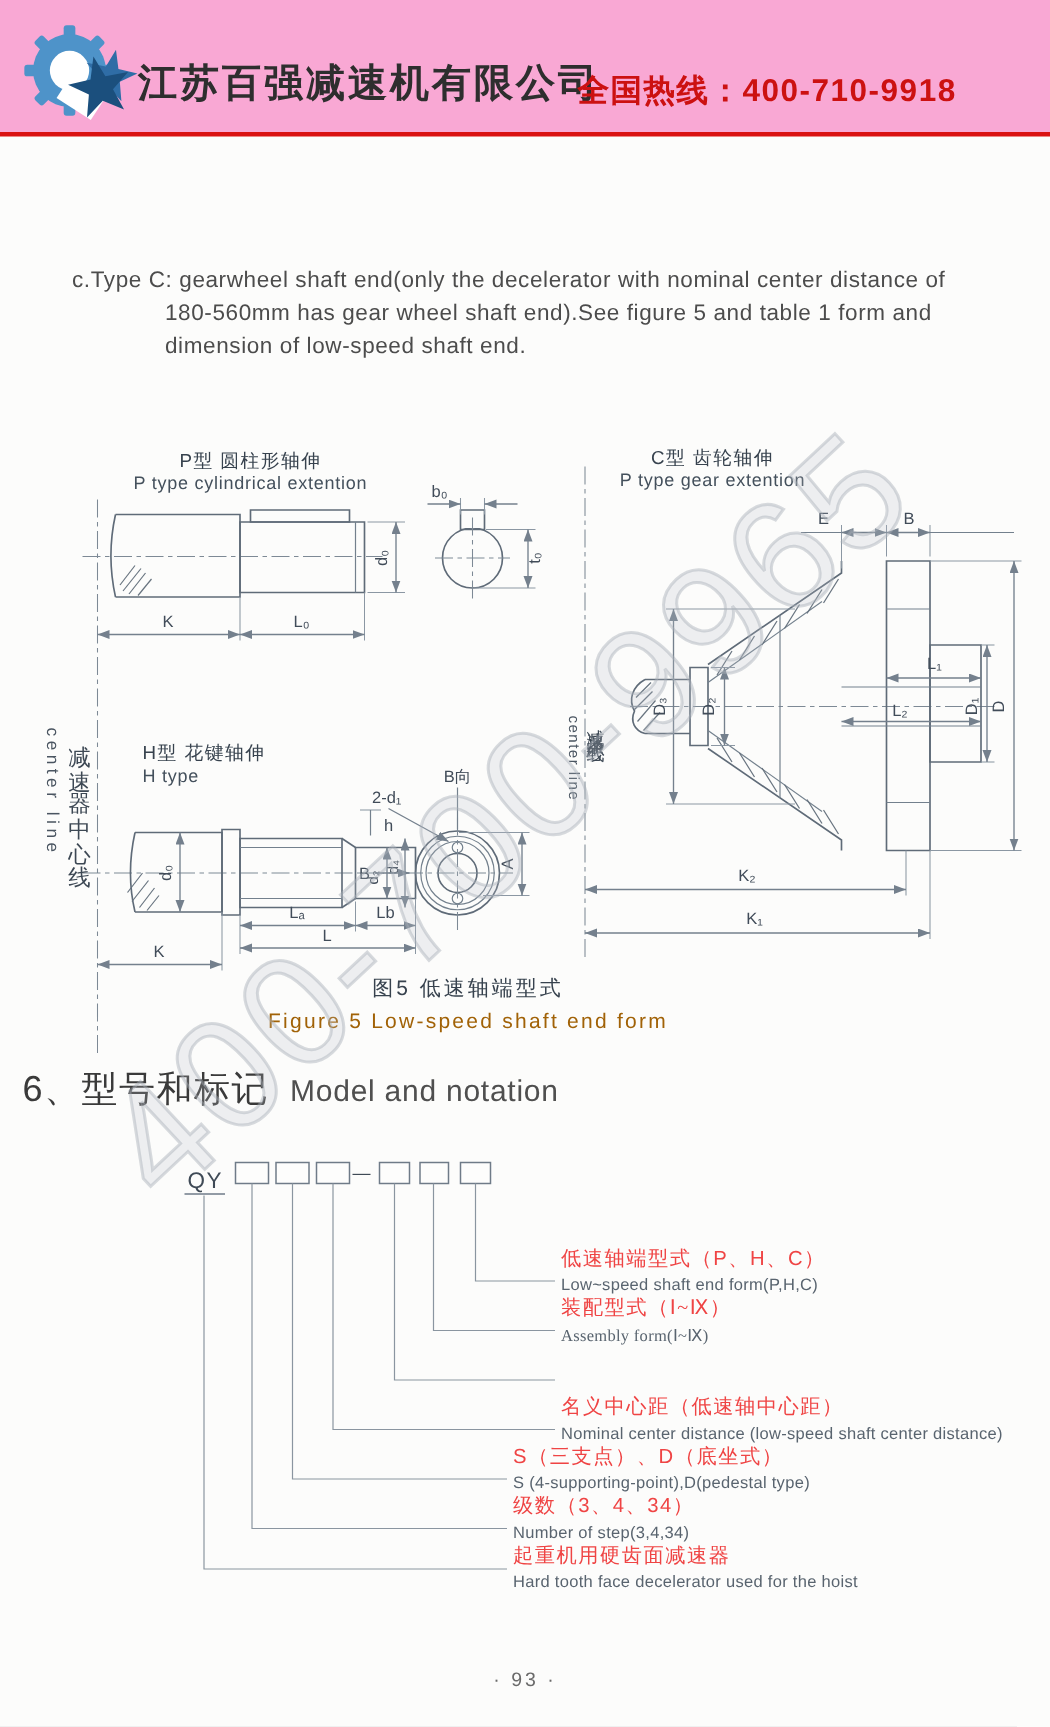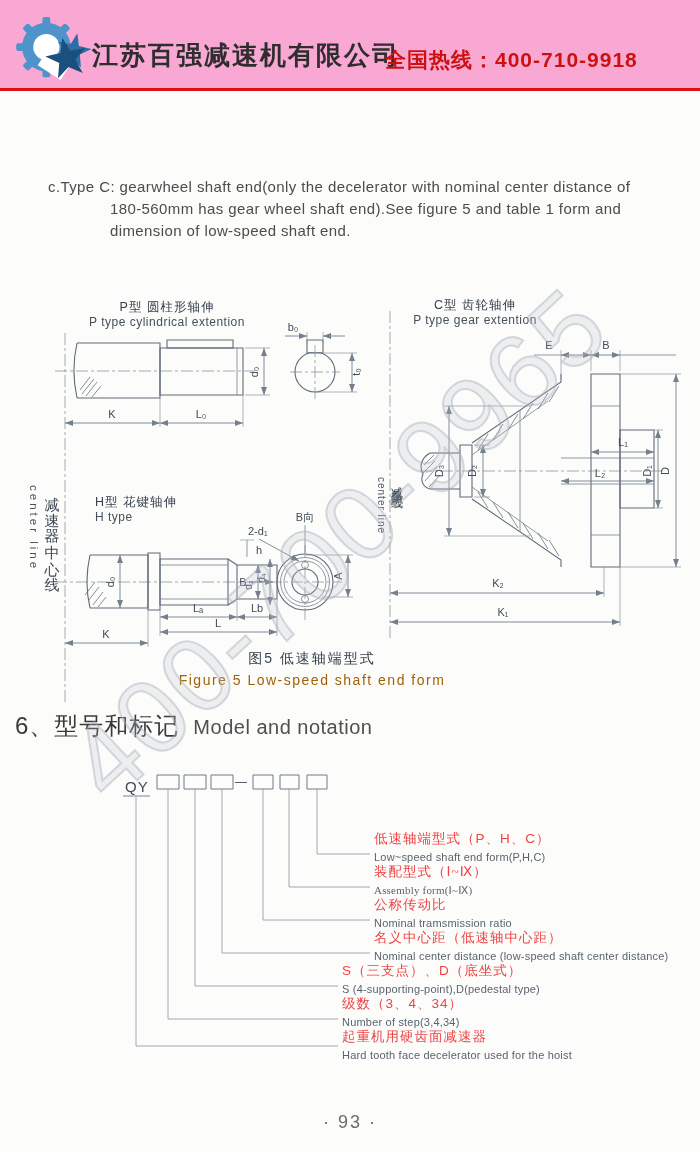--- a/index.html
+++ b/index.html
@@ -364,10 +364,6 @@
       <div class="cn">装配型式（Ⅰ~Ⅸ）</div>
       <div class="en">Assembly form(Ⅰ~Ⅸ)</div>
     </div>
-    <div class="nlabel" style="left:374px;top:151px;">
-      <div class="cn">公称传动比</div>
-      <div class="en">Nominal tramsmission ratio</div>
-    </div>
     <div class="nlabel" style="left:374px;top:184px;">
       <div class="cn">名义中心距（低速轴中心距）</div>
       <div class="en">Nominal center distance (low-speed shaft center distance)</div>

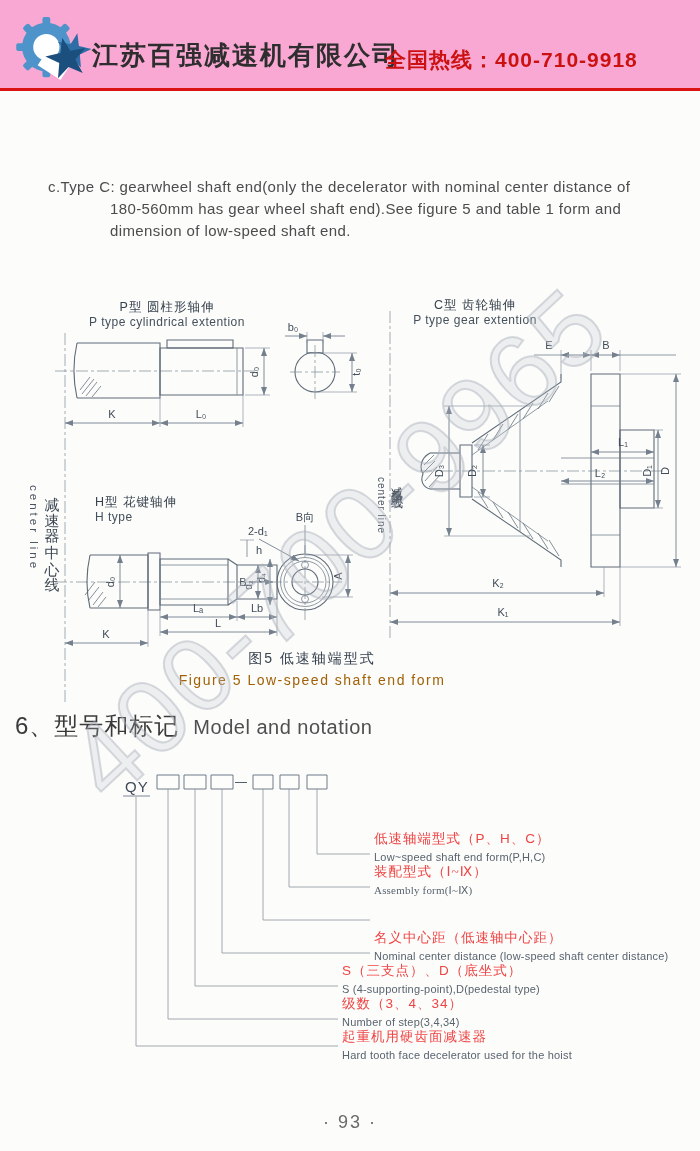--- a/index.html
+++ b/index.html
@@ -61,7 +61,7 @@
     pointer-events:none;z-index:5;}
   
   .footer{position:absolute;left:0;top:1112px;width:700px;text-align:center;
-    font-size:18px;color:#6a6a6a;letter-spacing:2px;}
+    font-size:13px;color:#6a6a6a;letter-spacing:2px;}
 </style>
 </head>
 <body>

